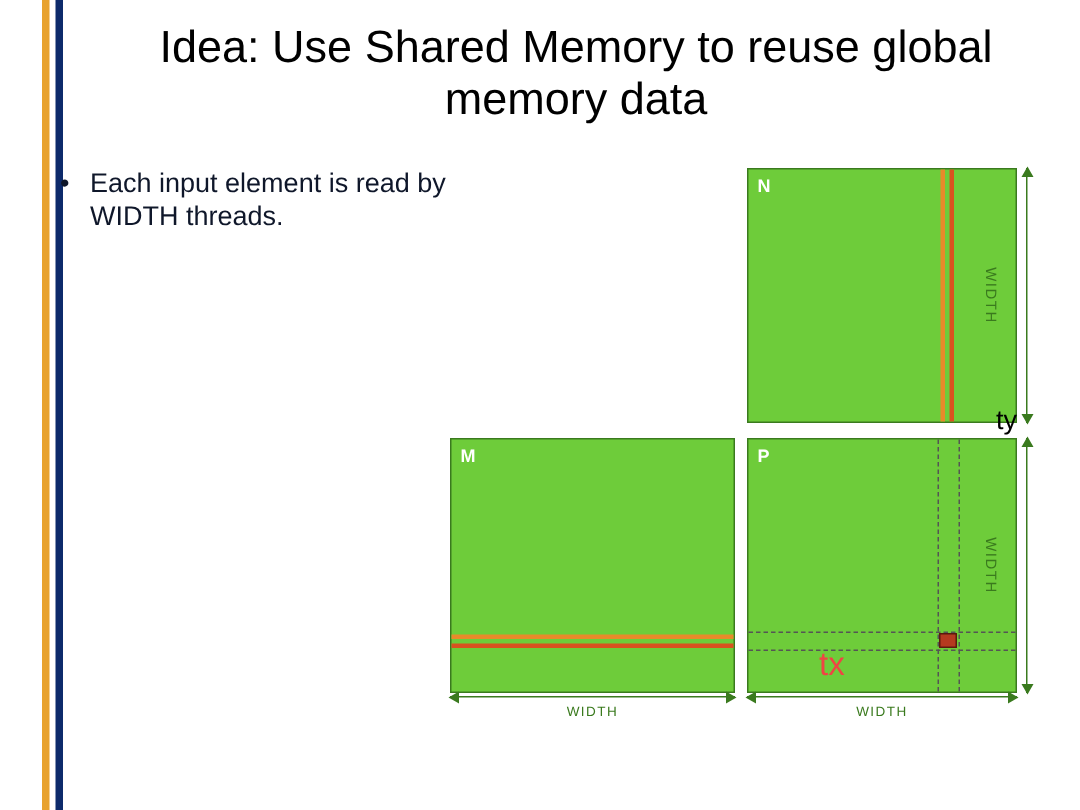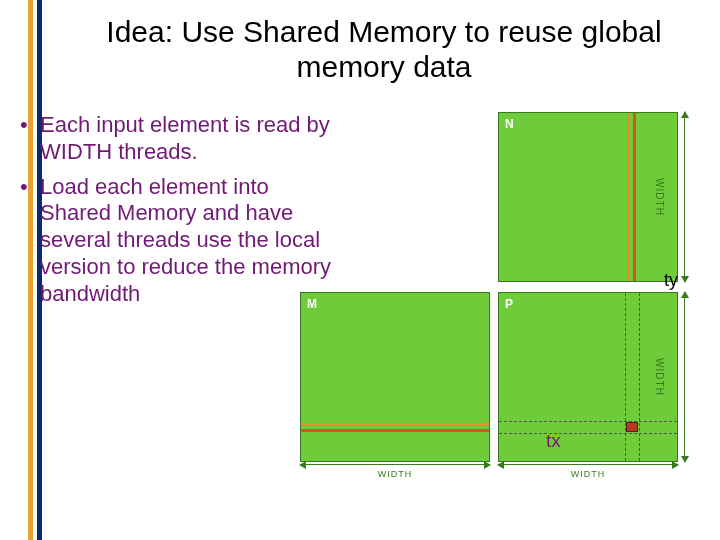--- a/index.html
+++ b/index.html
@@ -13,7 +13,7 @@
 
   .title { position: absolute; left: 88px; top: 14px; right: 40px; font-size: 30px; color: #000; line-height: 1.18; text-align: center; }
 
-  .bullets { position: absolute; left: 20px; top: 112px; width: 320px; font-size: 22px; color: #701a75; line-height: 1.22; }
+  .bullets { position: absolute; left: 40px; top: 112px; width: 320px; font-size: 18px; color: #0f172a; line-height: 1.22; }
   .bullets ul { list-style: none; }
   .bullets li { position: relative; padding-left: 20px; margin-bottom: 8px; }
   .bullets li::before { content: "•"; position: absolute; left: 0; top: 0; }

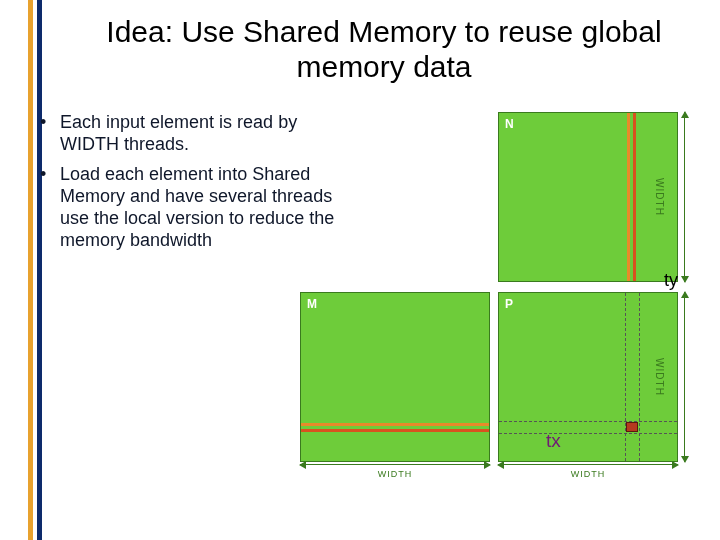--- a/index.html
+++ b/index.html
@@ -93,7 +93,6 @@
   <div class="bullets">
     <ul>
       <li>Each input element is read by WIDTH threads.</li>
-      <li>Load each element into Shared Memory and have several threads use the local version to reduce the memory bandwidth</li>
     </ul>
   </div>
 

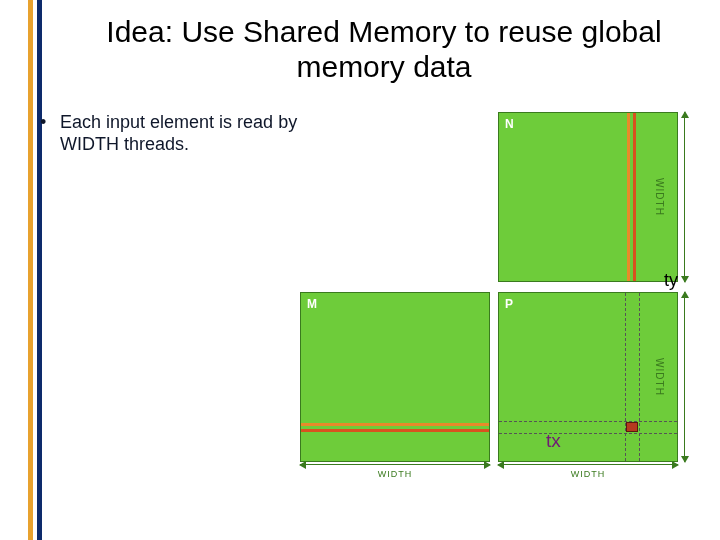--- a/index.html
+++ b/index.html
@@ -75,7 +75,7 @@
 
   
   .tylbl { position: absolute; font-size: 18px; color: #000; }
-  .txlbl { position: absolute; font-size: 19px; color: #701a75; }
+  .txlbl { position: absolute; font-size: 22px; color: #ef4444; }
 
 </style>
 </head>

